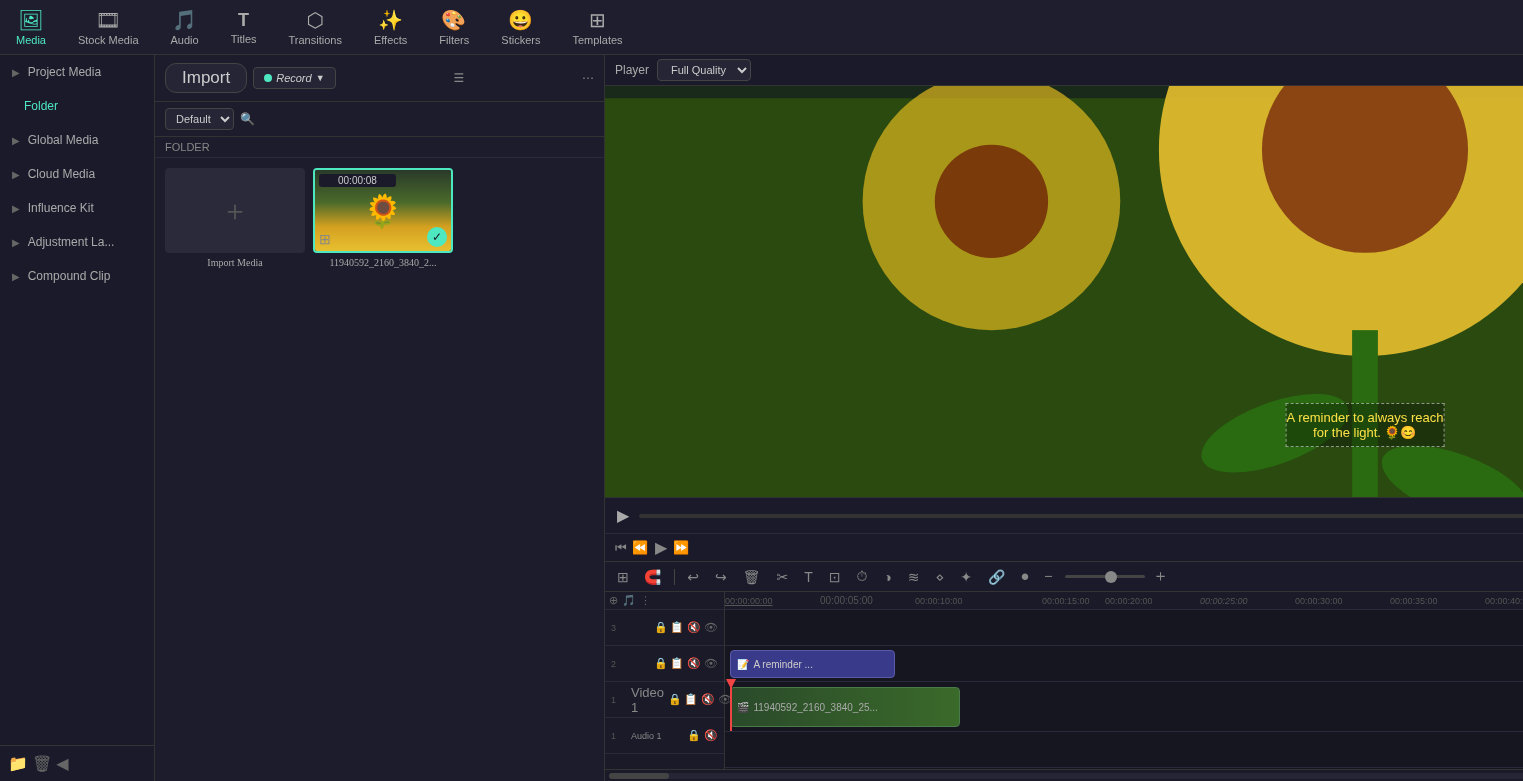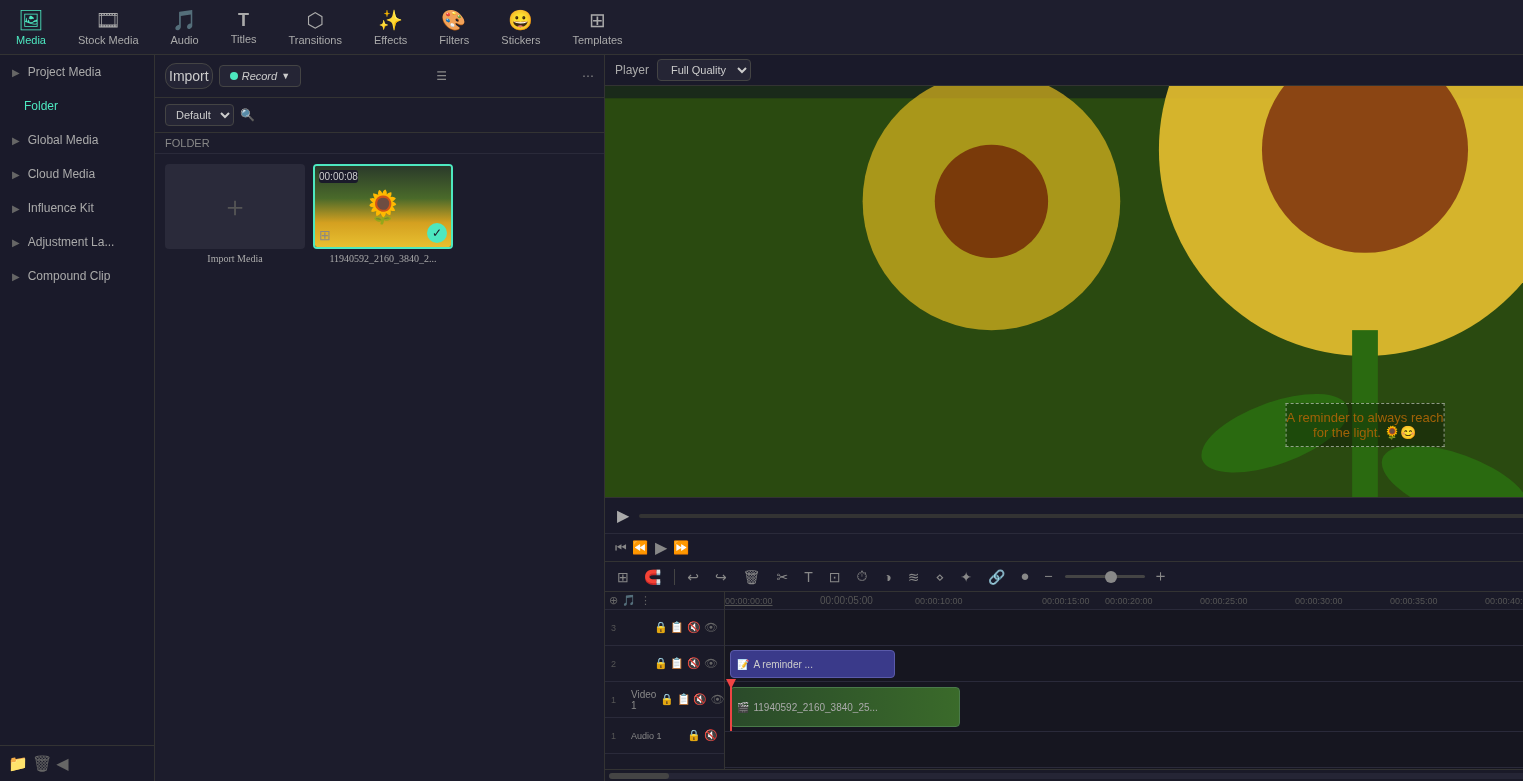--- a/index.html
+++ b/index.html
@@ -466,7 +466,7 @@
 
   <div class="media-panel">
     <div class="media-panel-header">
-      <button style="display:flex;align-items:center;gap:4px;background:#252535;border:1px solid #444;color:#ccc;border-radius:11px;padding:4px 3px;font-size:14px;cursor:pointer;">Import</button>
+      <button style="display:flex;align-items:center;gap:4px;background:#252535;border:1px solid #444;color:#ccc;border-radius:11px;padding:4px 16px;font-size:17px;cursor:pointer;">Import</button>
       <button class="record-btn" style="display:flex;align-items:center;gap:4px;background:#252535;border:1px solid #444;color:#ccc;border-radius:4px;padding:4px 10px;font-size:11px;cursor:pointer;">
         <span class="record-dot"></span>
         <span>Record</span>

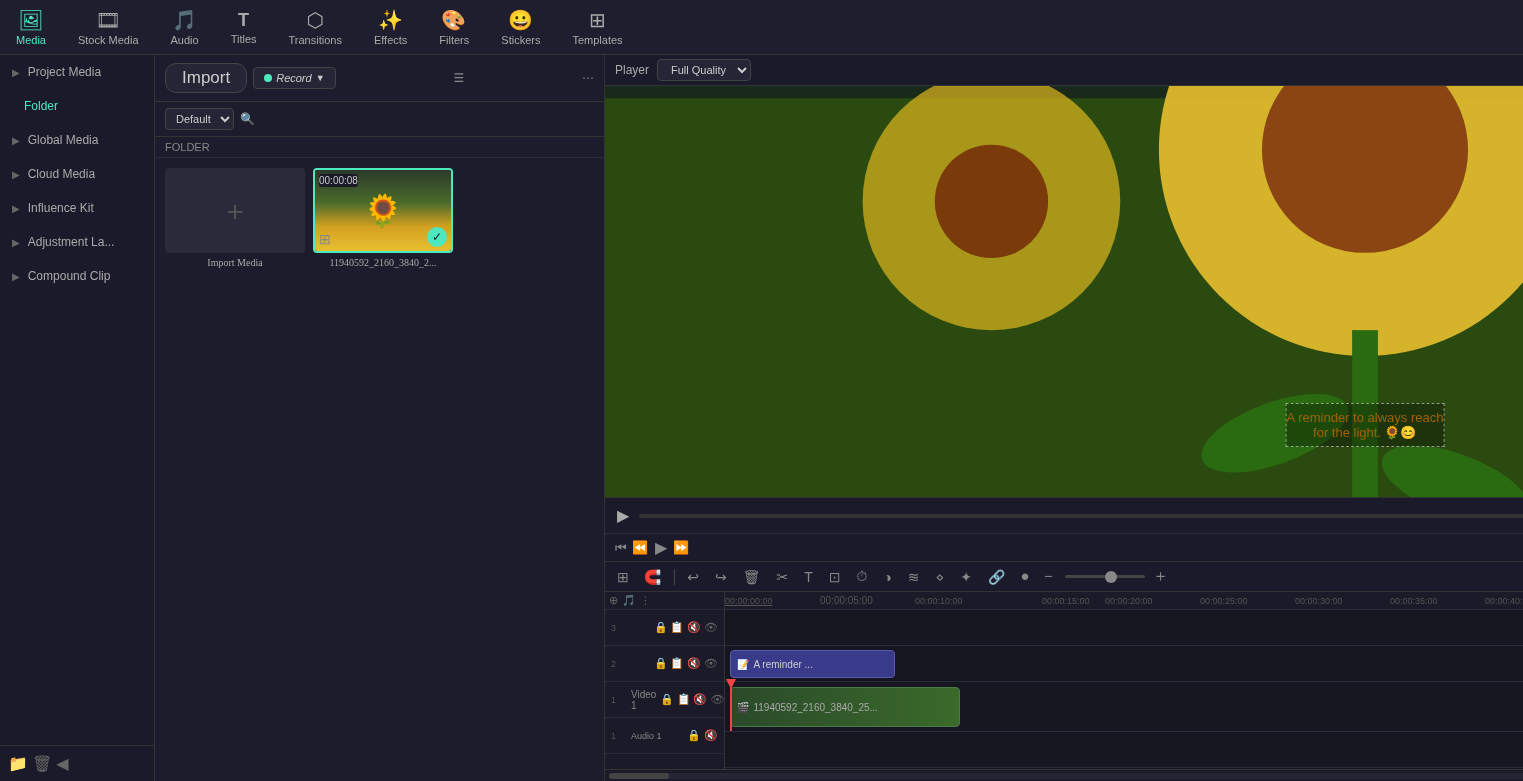--- a/index.html
+++ b/index.html
@@ -164,7 +164,7 @@
       left: 4px;
       background: #1a1a2a;
       border-radius: 3px;
-      padding: 1px 0;
+      padding: 1px 19px;
       font-size: 10px;
       color: #ccc;
     }

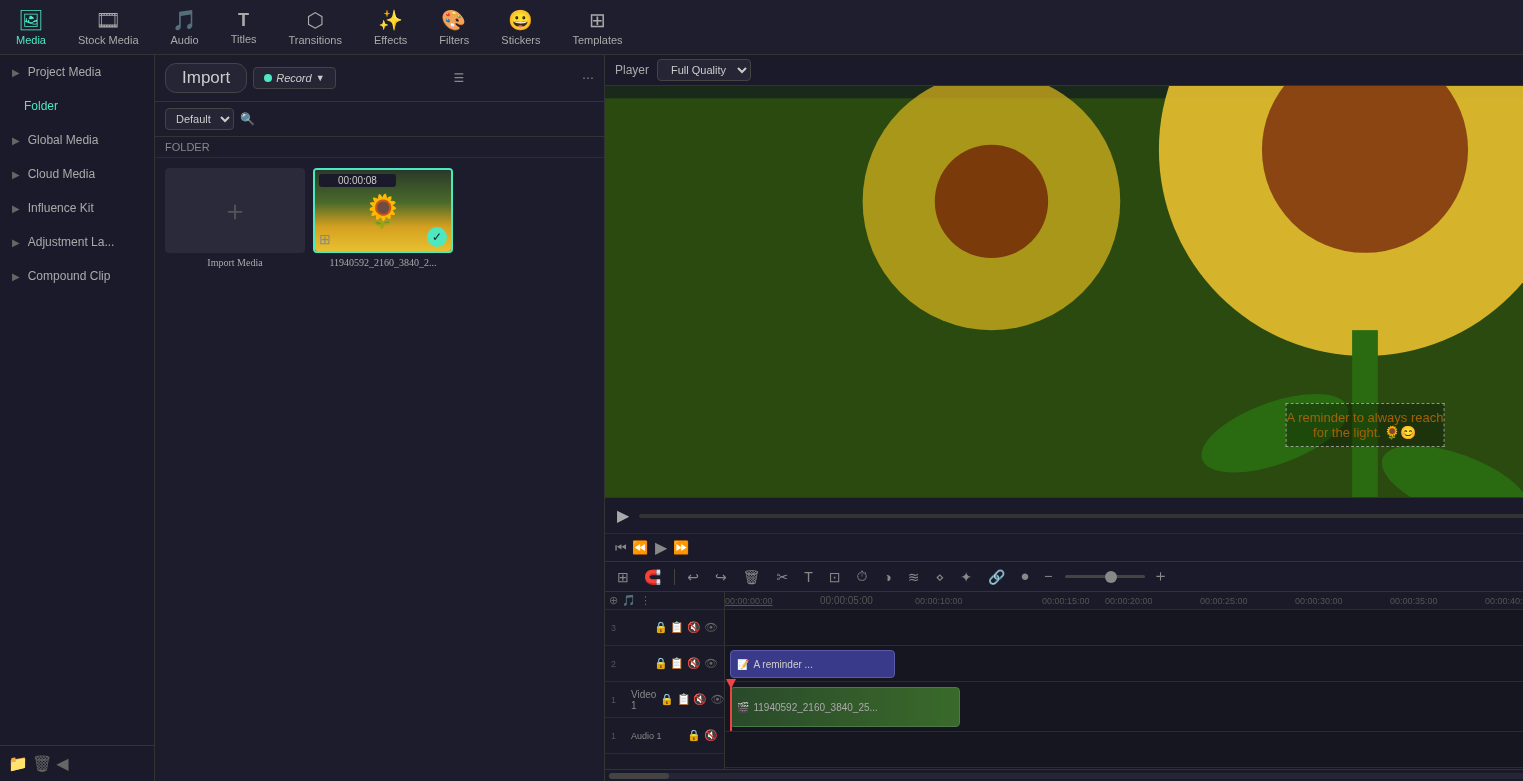--- a/index.html
+++ b/index.html
@@ -542,7 +542,7 @@
         <rect y="250" width="590" height="60" fill="#1a4a10"></rect>
       </svg>
 
-      <div class="text-overlay" style="position:absolute;bottom:50px;left:50%;transform:translateX(-50%);border:1px dashed rgba(255,255,255,0.5);background:rgba(0,0,0,0.3);padding:6px 0;color:#a16207;font-size:13px;text-align:center;">
+      <div class="text-overlay" style="position:absolute;bottom:50px;left:50%;transform:translateX(-50%);border:1px dashed rgba(255,255,255,0.5);background:rgba(0,0,0,0.3);padding:6px 0;color:#fde047;font-size:13px;text-align:center;">
         A reminder to always reach<br>for the light. 🌻😊
       </div>
     </div>

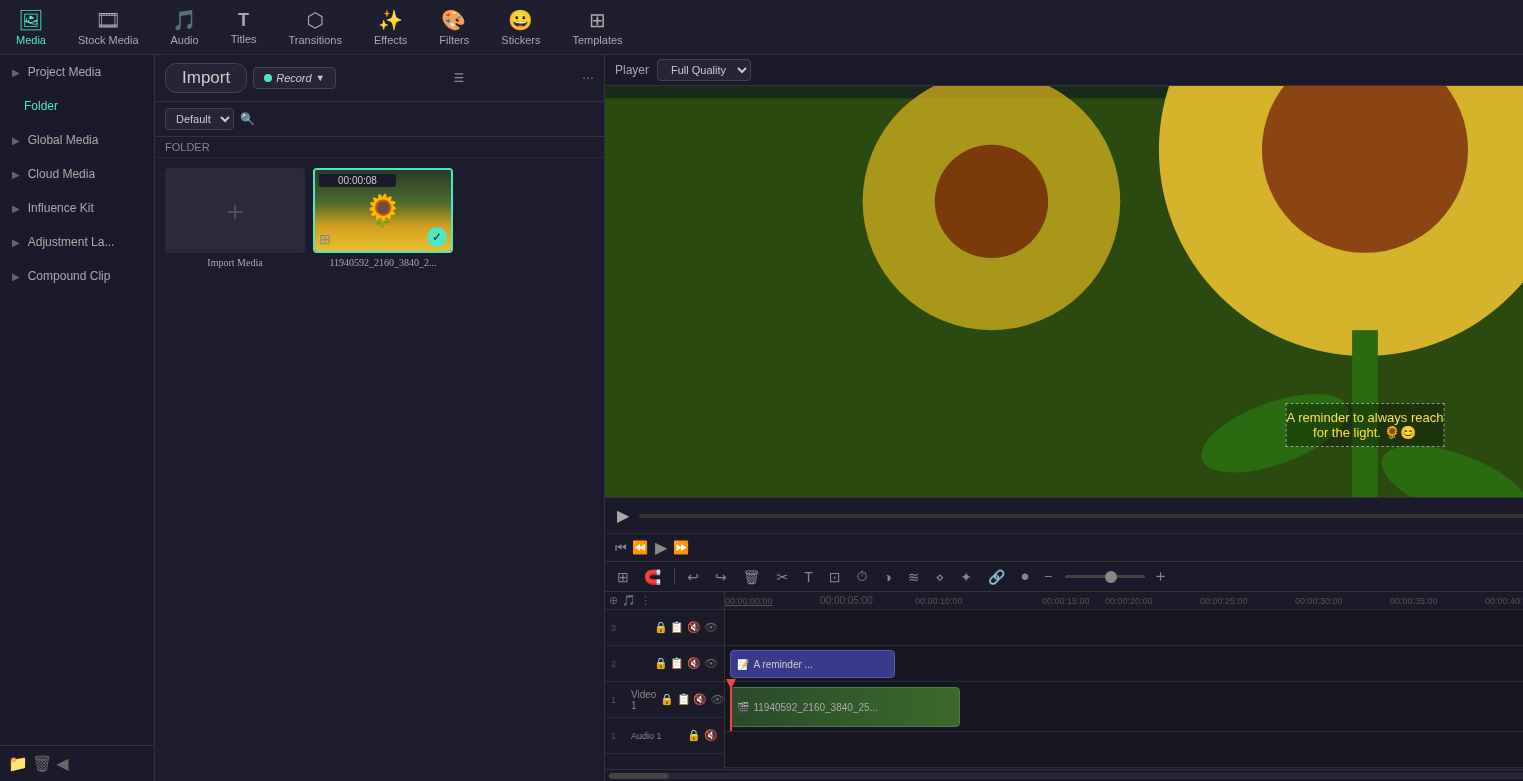--- a/index.html
+++ b/index.html
@@ -645,7 +645,7 @@
               <span style="position:absolute;left:190px;font-size:9px;color:#555;">00:00:10:00</span>
               <span style="position:absolute;left:285px;font-size:9px;color:#555;margin-left:32px;">00:00:15:00</span>
               <span style="position:absolute;left:380px;font-size:9px;color:#555;">00:00:20:00</span>
-              <span style="position:absolute;left:475px;font-size:9px;color:#555;">00:00:25:00</span>
+              <span style="position:absolute;left:475px;font-size:9px;color:#555;font-style:italic;">00:00:25:00</span>
               <span style="position:absolute;left:570px;font-size:9px;color:#555;">00:00:30:00</span>
               <span style="position:absolute;left:665px;font-size:9px;color:#555;">00:00:35:00</span>
               <span style="position:absolute;left:760px;font-size:9px;color:#555;">00:00:40:00</span>

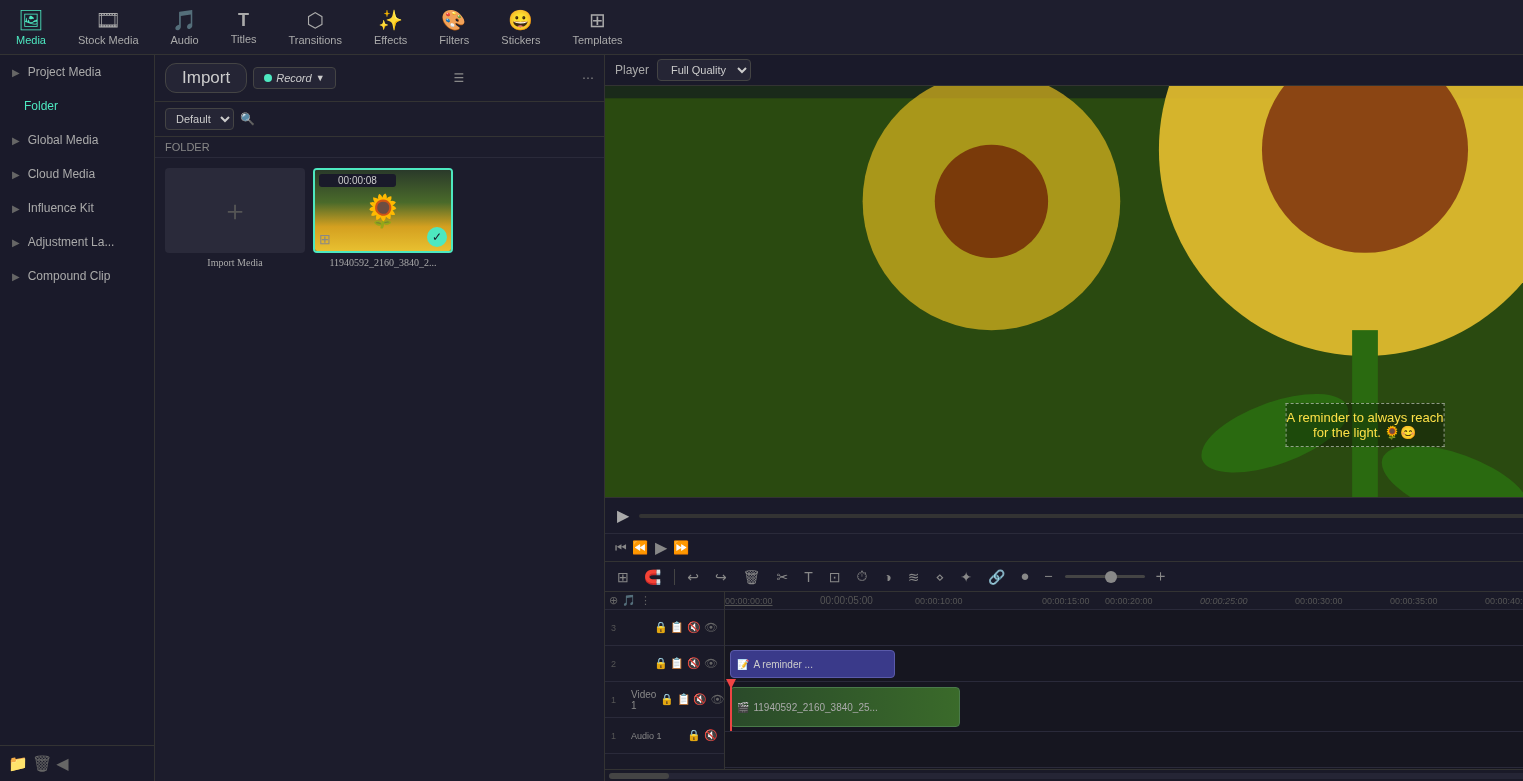--- a/index.html
+++ b/index.html
@@ -618,7 +618,7 @@
           </div>
           <div class="track-label-row">
             <span class="track-num">1</span>
-            <span style="font-size:10px;color:#888;">Video 1</span>
+            <span style="font-size:13px;color:#888;">Video 1</span>
             <div class="track-icons">
               <span>🔒</span>
               <span>📋</span>

